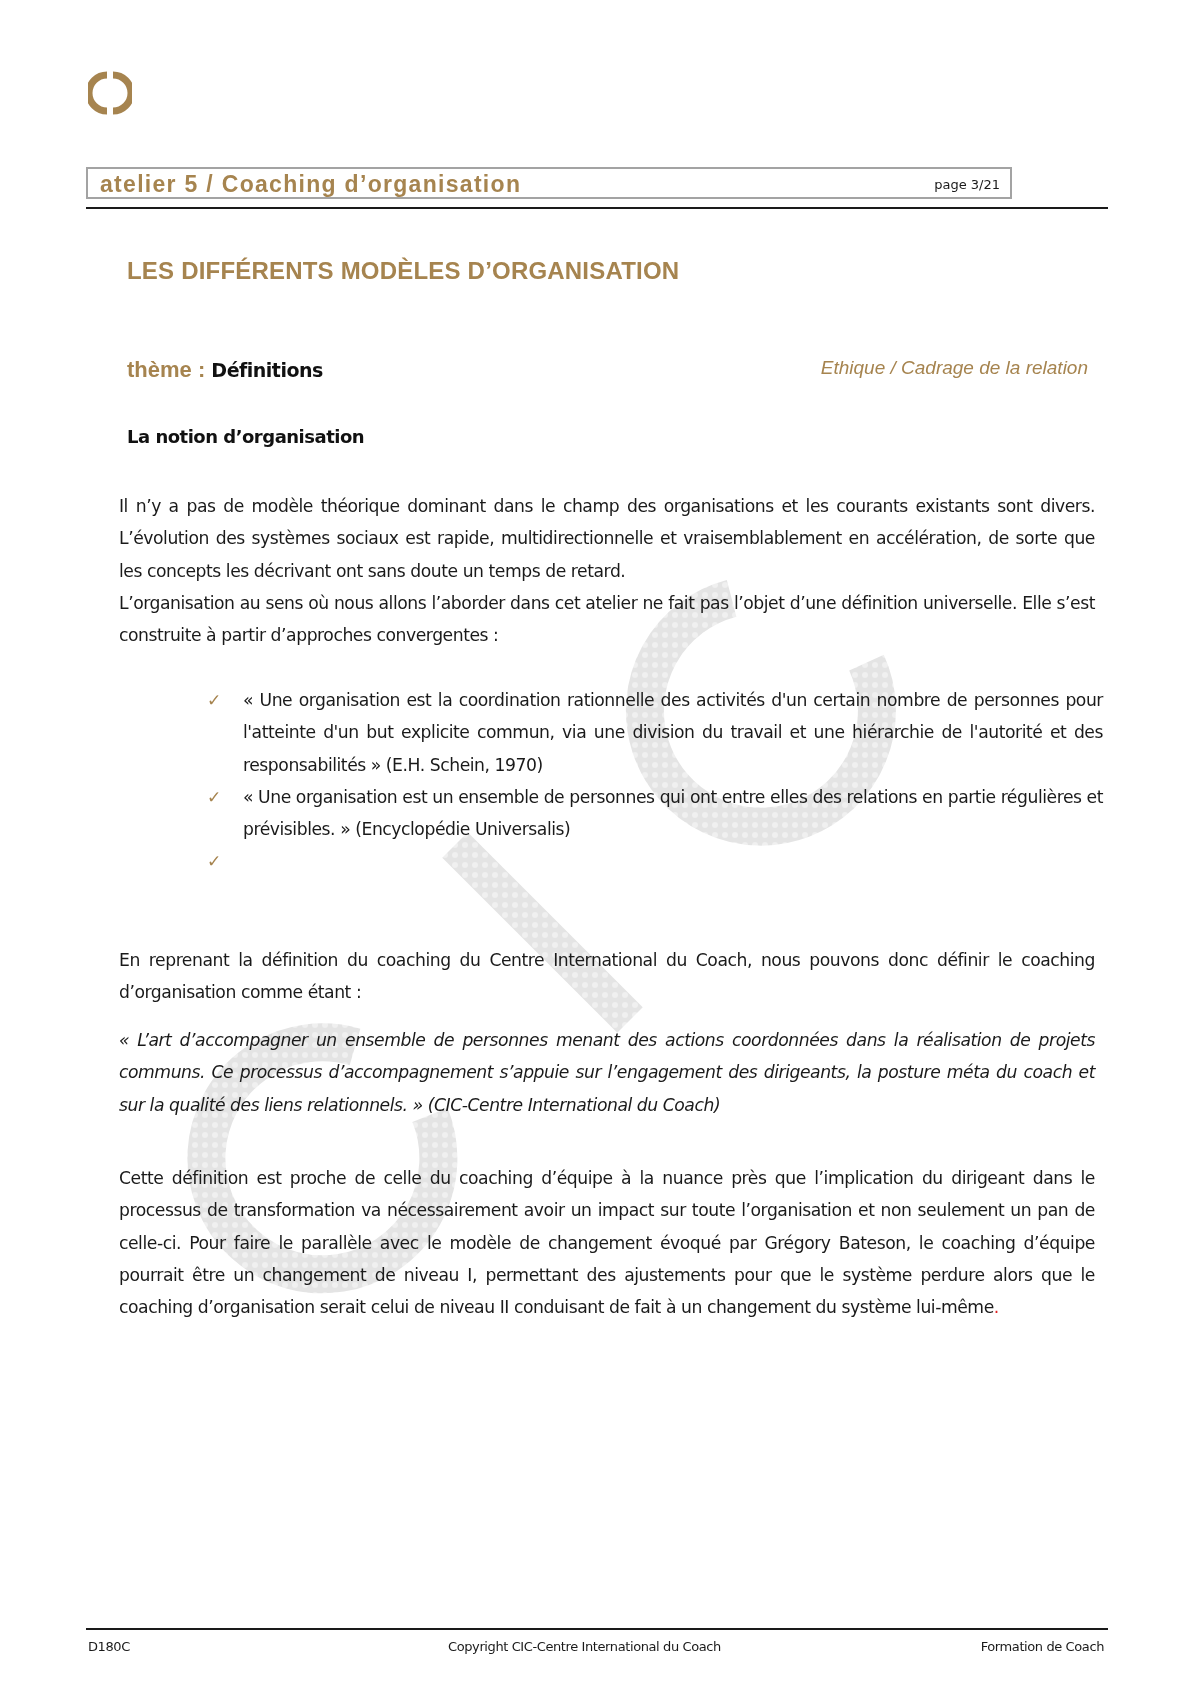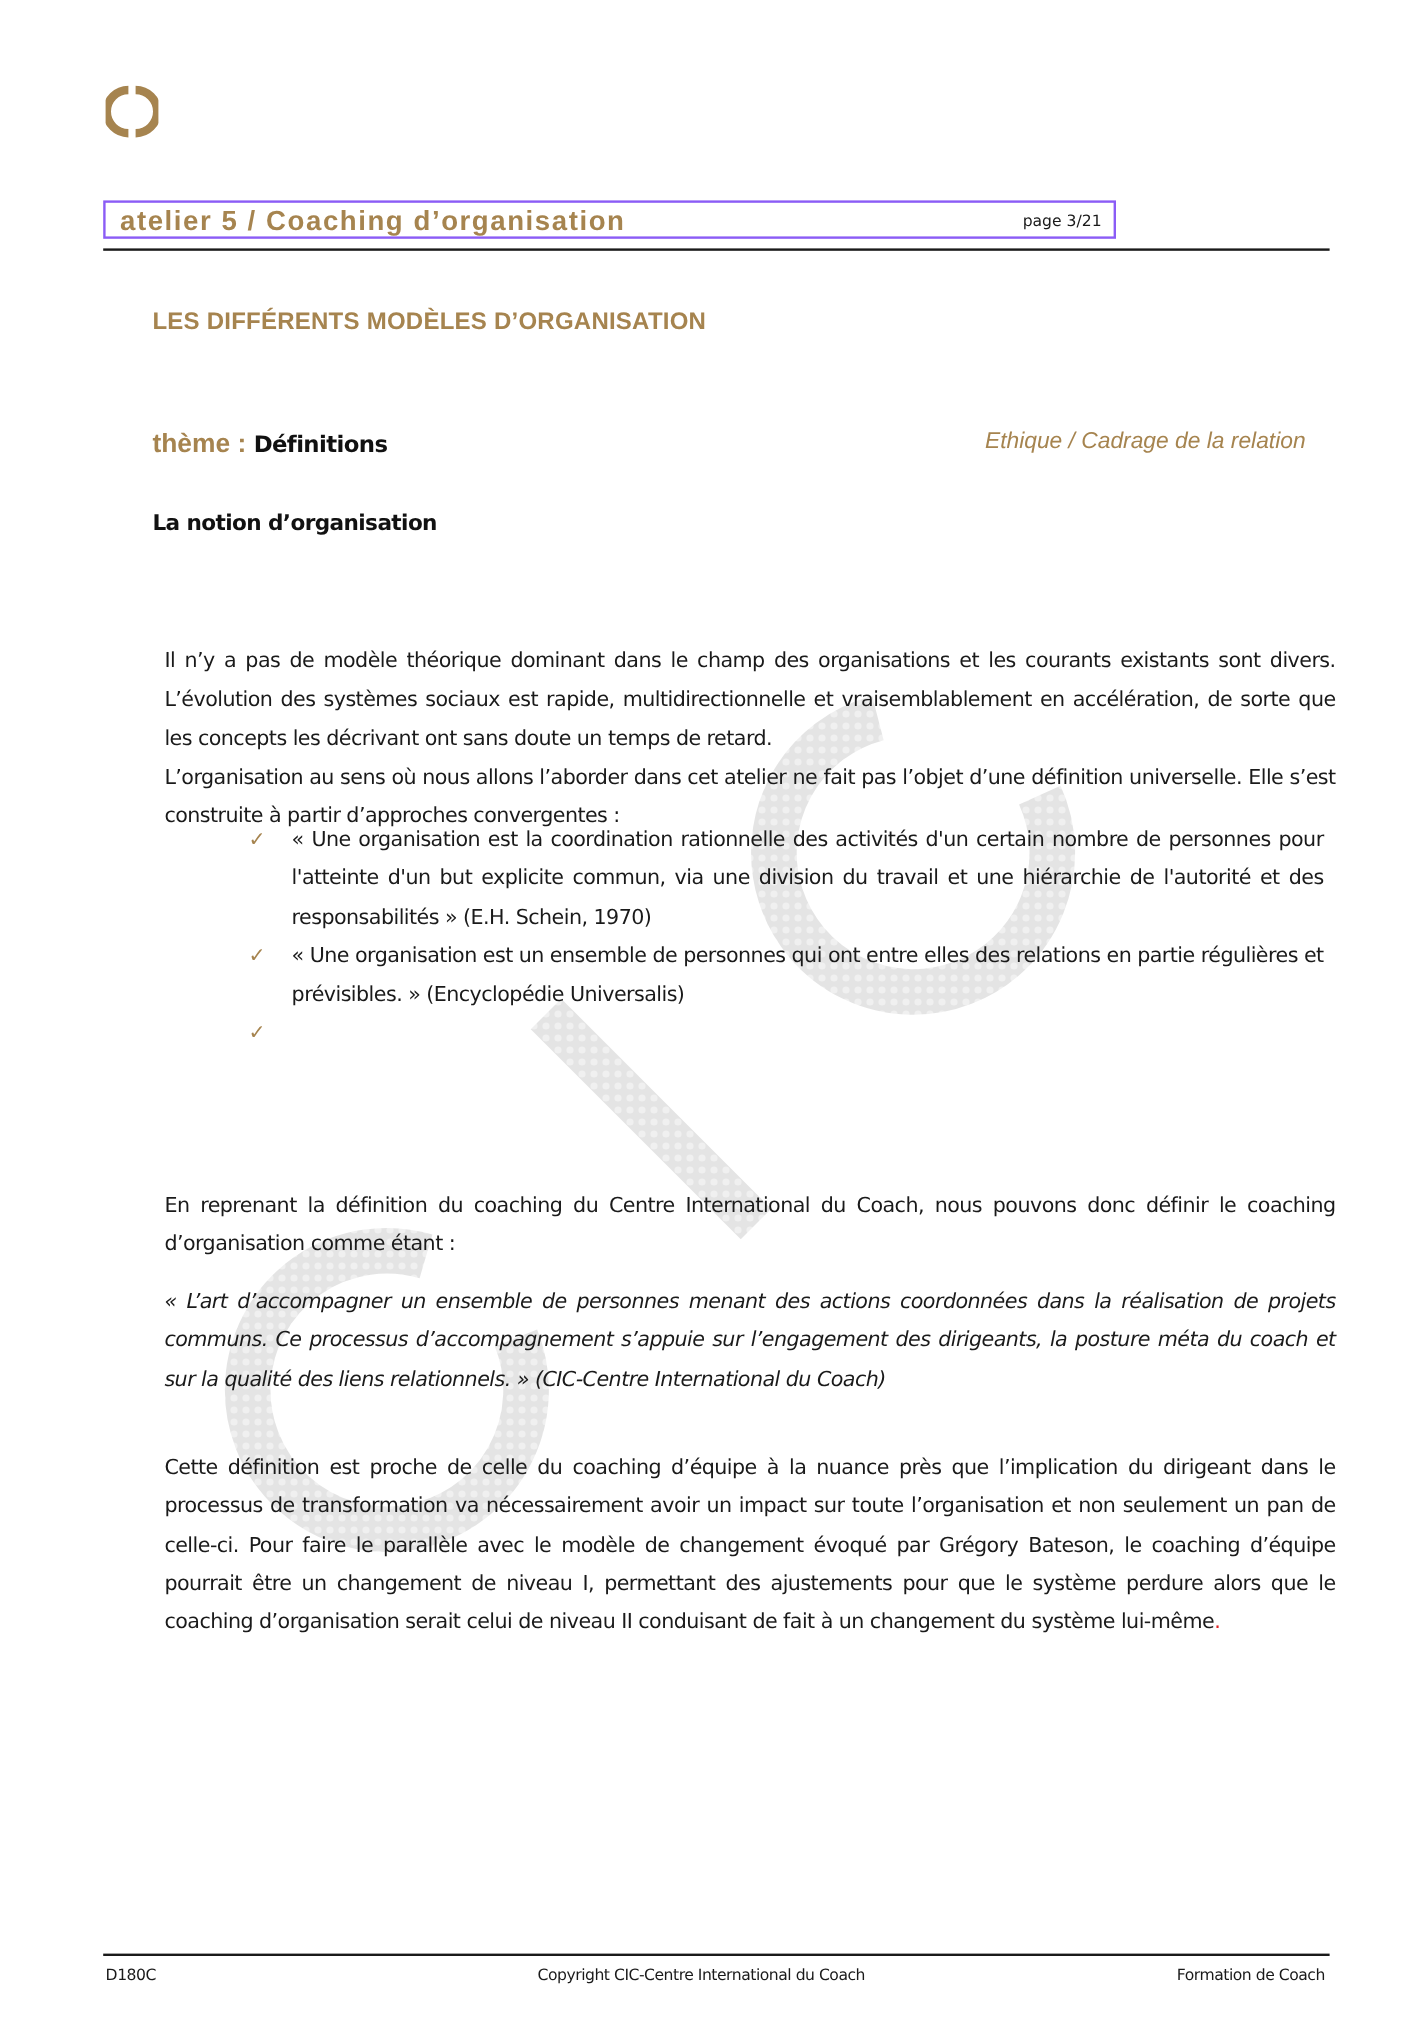--- a/index.html
+++ b/index.html
@@ -36,9 +36,9 @@
       position: absolute;
       left: 86px;
       top: 167px;
-      width: 844px;
+      width: 926px;
       height: 32px;
-      border: 2px solid #8b5cf6;
+      border: 2px solid #a3a3a3;
       box-sizing: border-box;
       z-index: 2;
     }

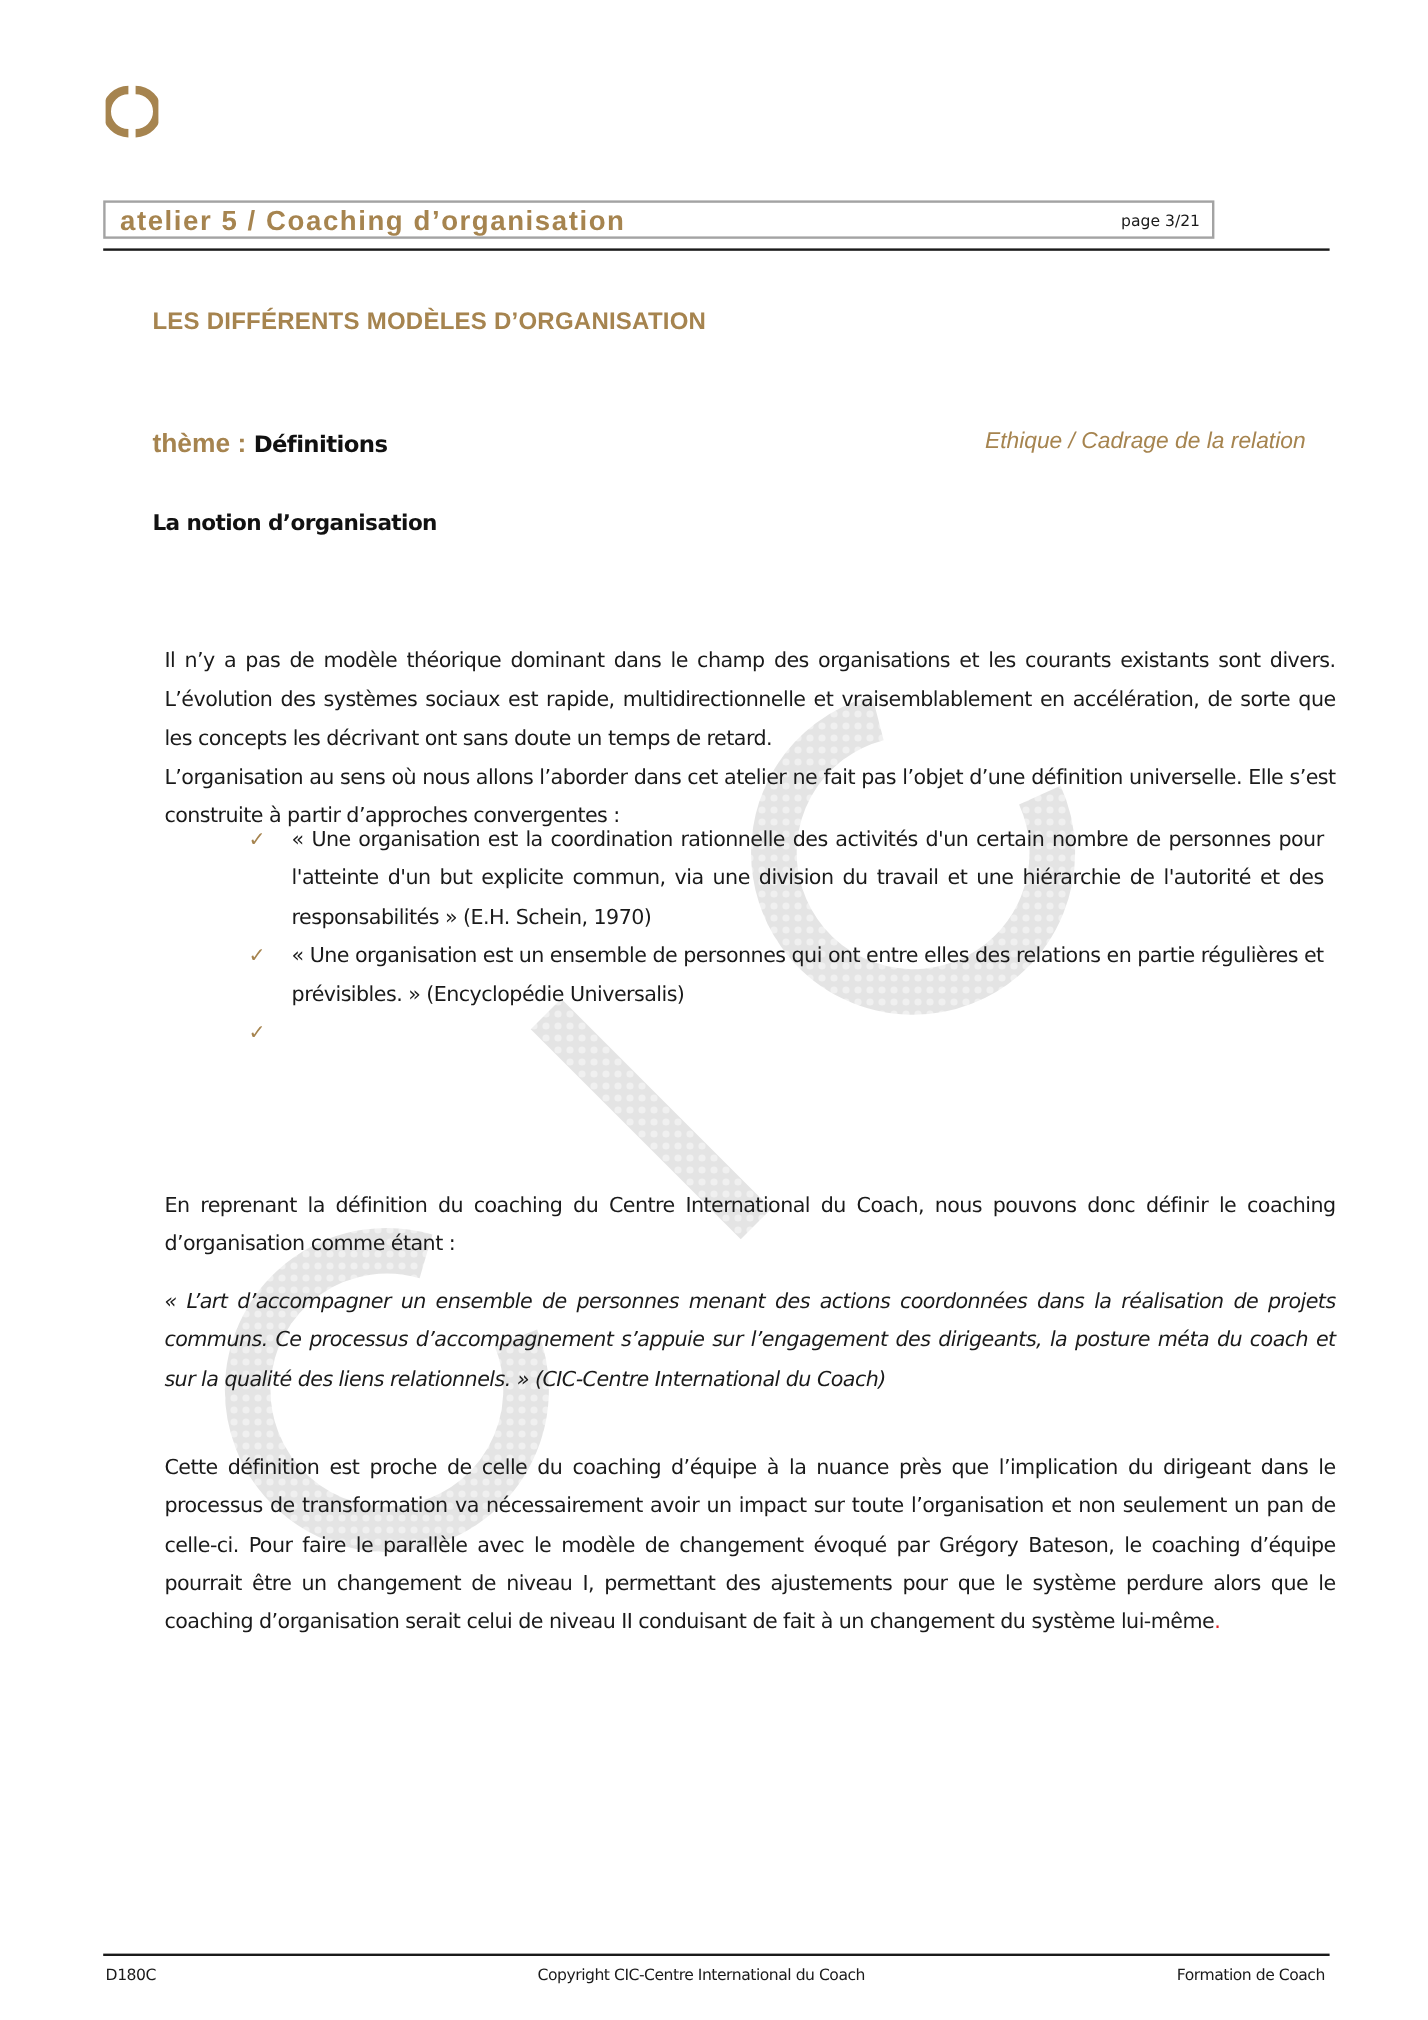--- a/index.html
+++ b/index.html
@@ -75,7 +75,7 @@
       top: 257px;
       font-family: "Liberation Sans", sans-serif;
       font-weight: bold;
-      font-size: 20px;
+      font-size: 24px;
       color: #a6844f;
       letter-spacing: 0.2px;
       z-index: 2;

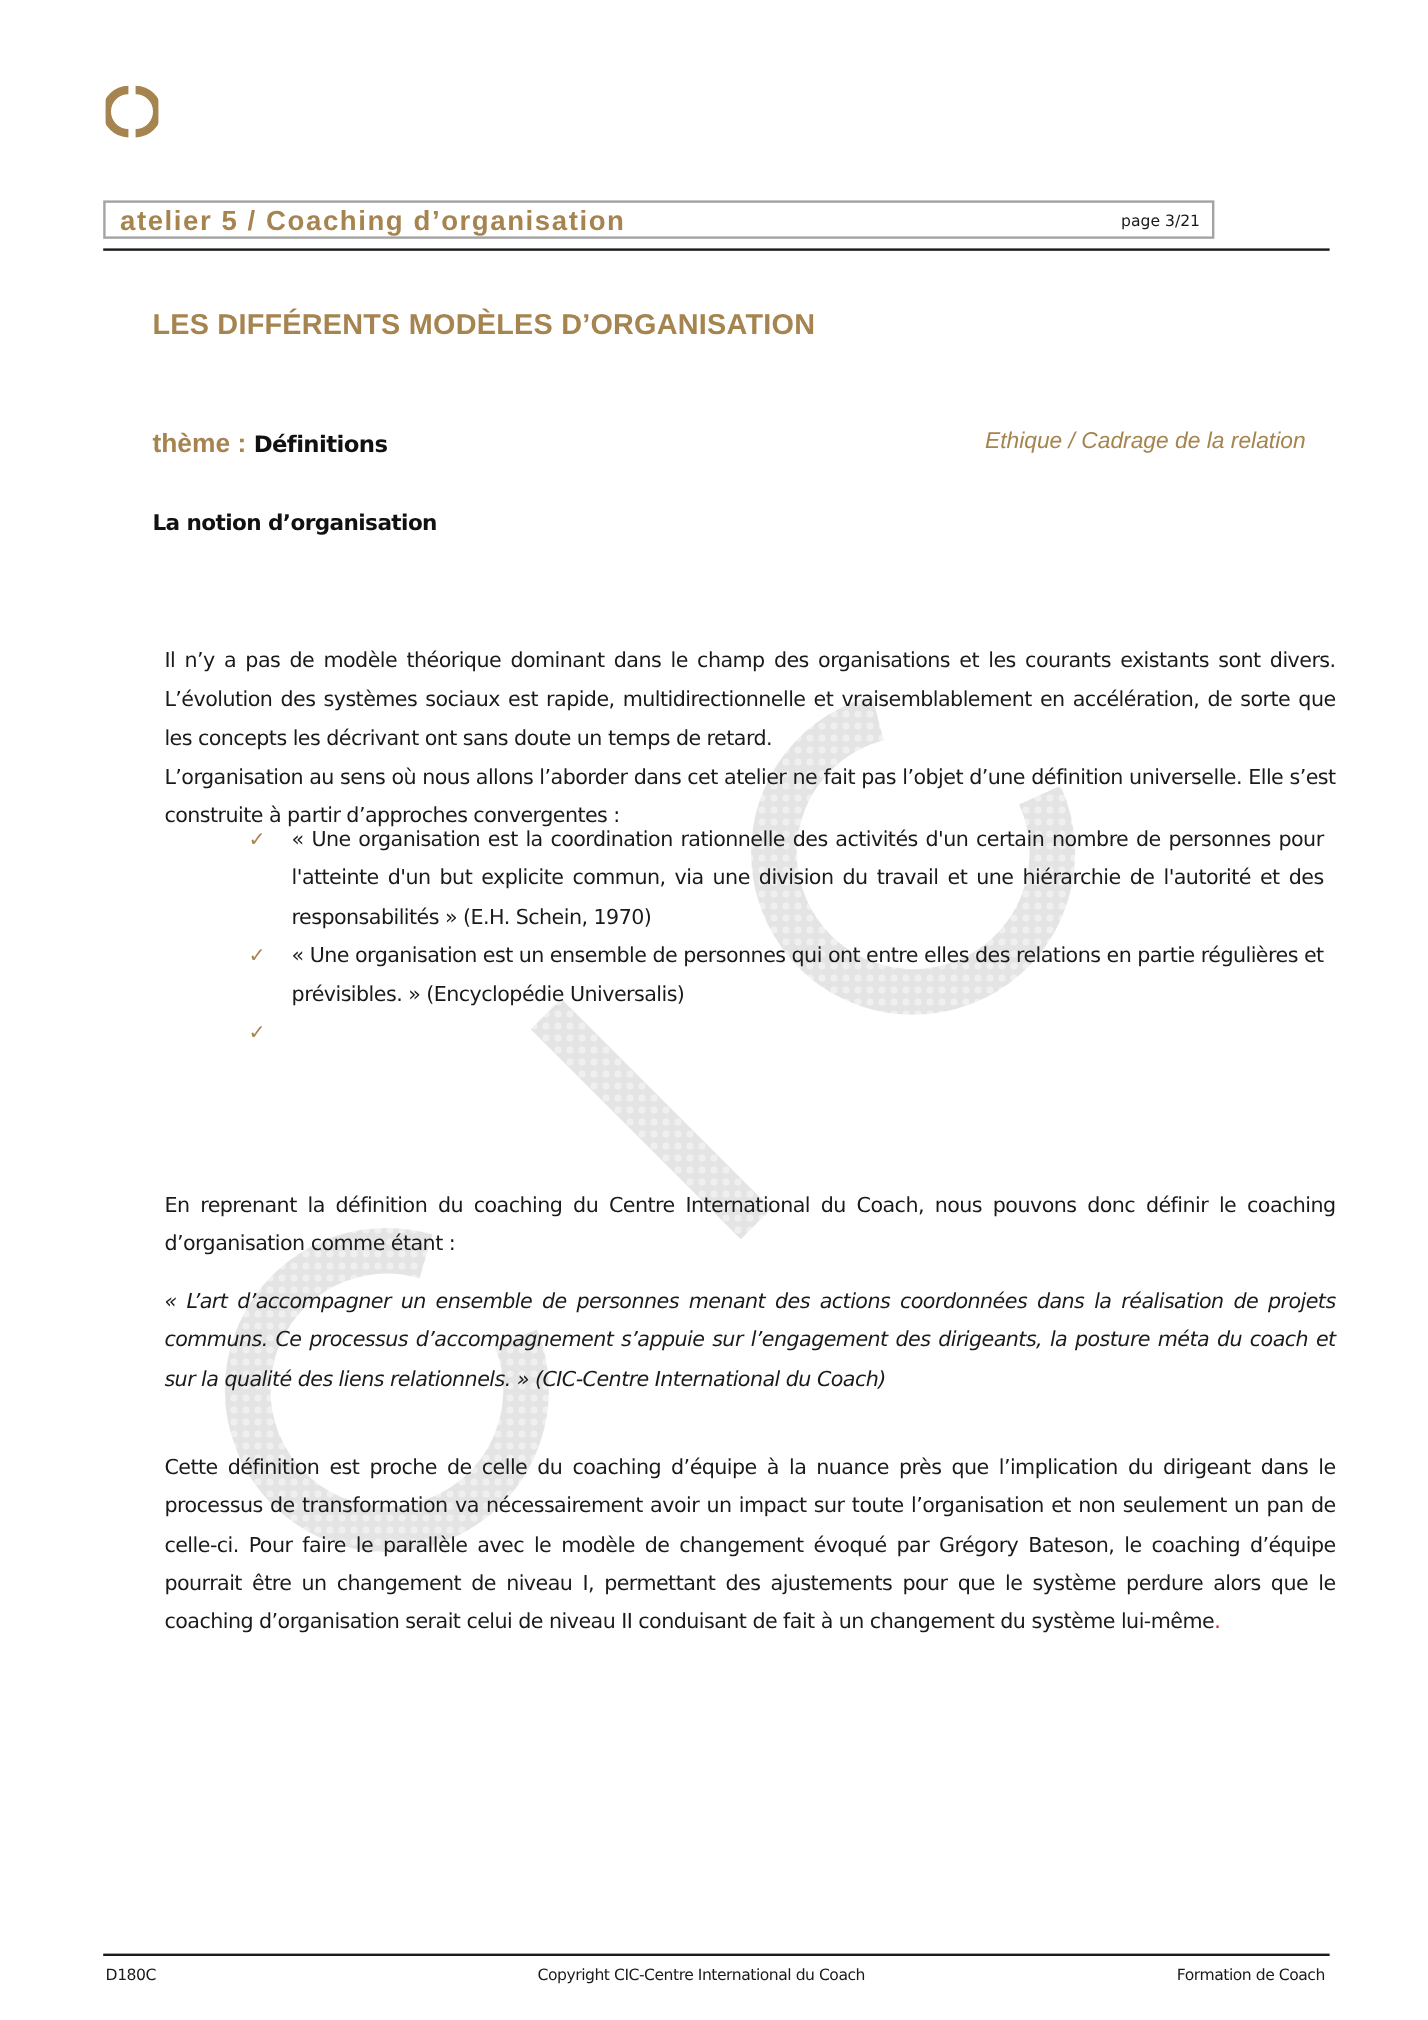--- a/index.html
+++ b/index.html
@@ -123,7 +123,7 @@
     }
     .body {
       position: absolute;
-      left: 137px;
+      left: 119px;
       width: 976px;
       font-family: "DejaVu Sans", sans-serif;
       font-size: 17.2px;
@@ -132,7 +132,6 @@
       color: #1a1a1a;
       text-align: justify;
       z-index: 2;
-      margin-top: 45px;
     }
     .body p {
       margin: 0;

